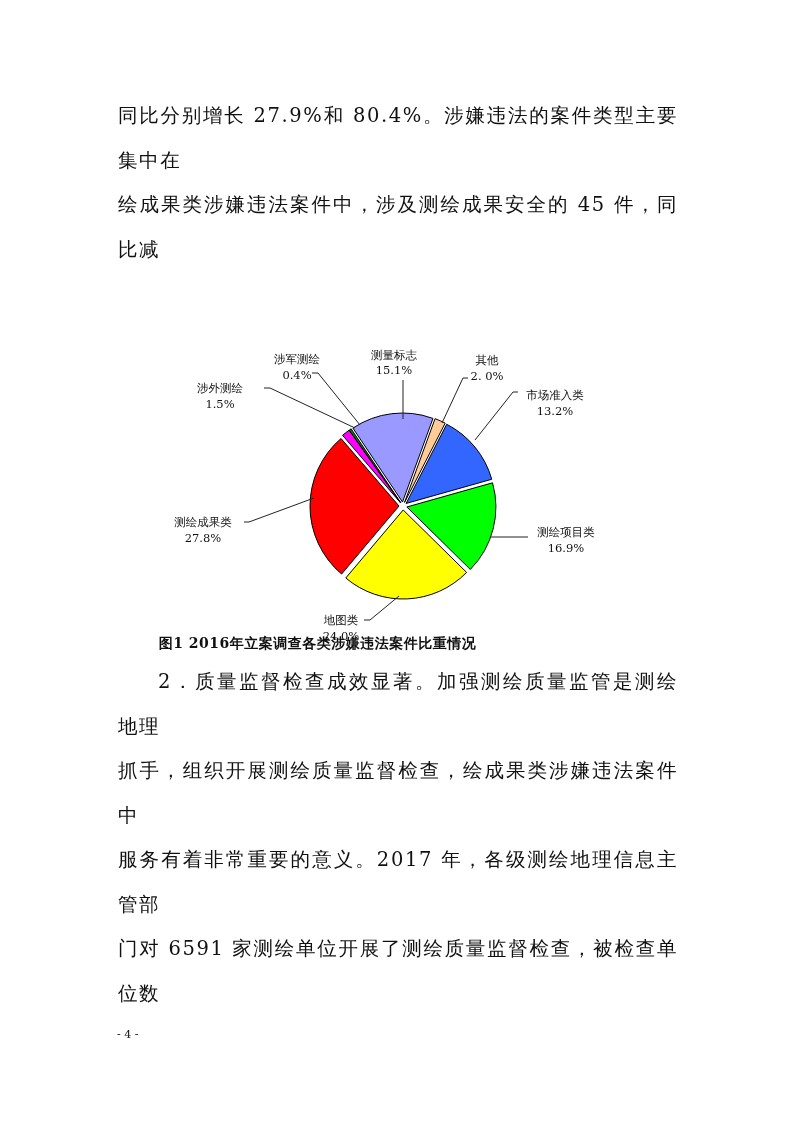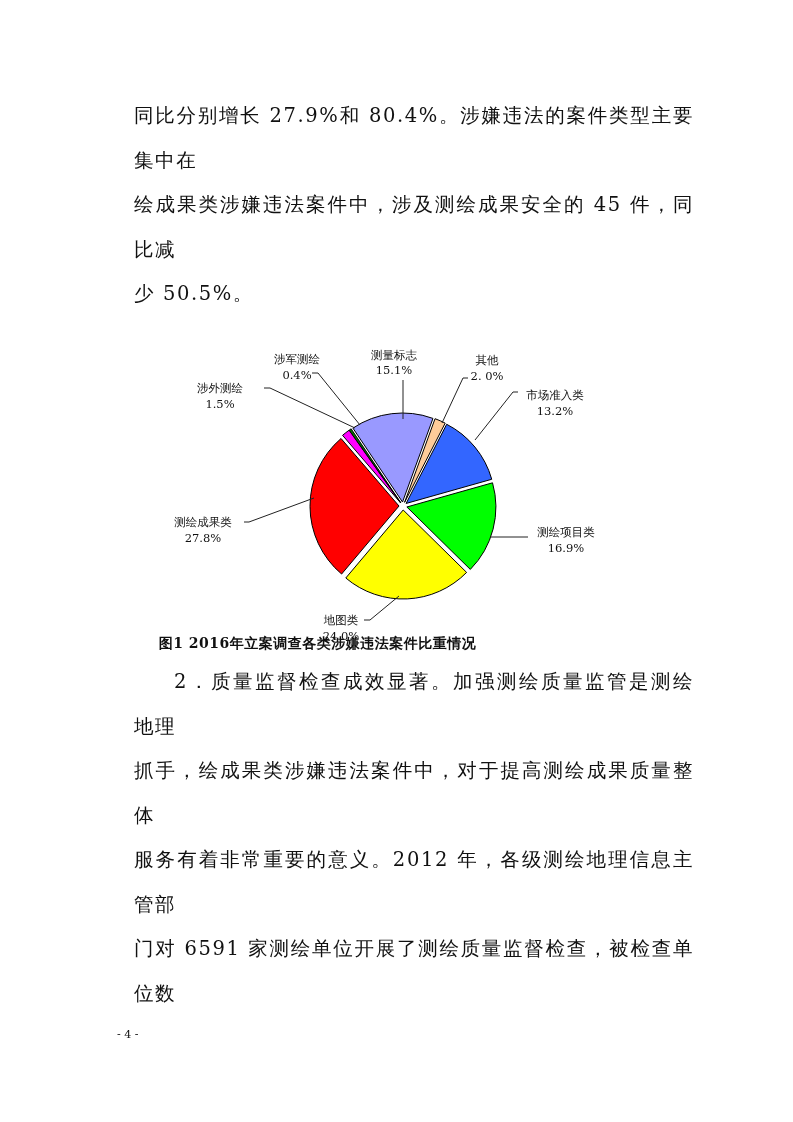--- a/index.html
+++ b/index.html
@@ -4,7 +4,7 @@
 <style>
   html,body{margin:0;padding:0;background:#fff;}
   body{width:793px;height:1122px;position:relative;overflow:hidden;font-family:"DejaVu Serif","Liberation Serif",serif;color:#111;}
-  .para{position:absolute;left:118px;width:560px;font-size:19.5px;line-height:44.5px;letter-spacing:1.6px;text-align:justify;margin-left:16px;}
+  .para{position:absolute;left:118px;width:560px;font-size:19.5px;line-height:44.5px;letter-spacing:1.6px;text-align:justify;}
   .p1{top:94px;}
   .p2{top:660px;text-indent:40px;}
   .bold{font-weight:normal;}

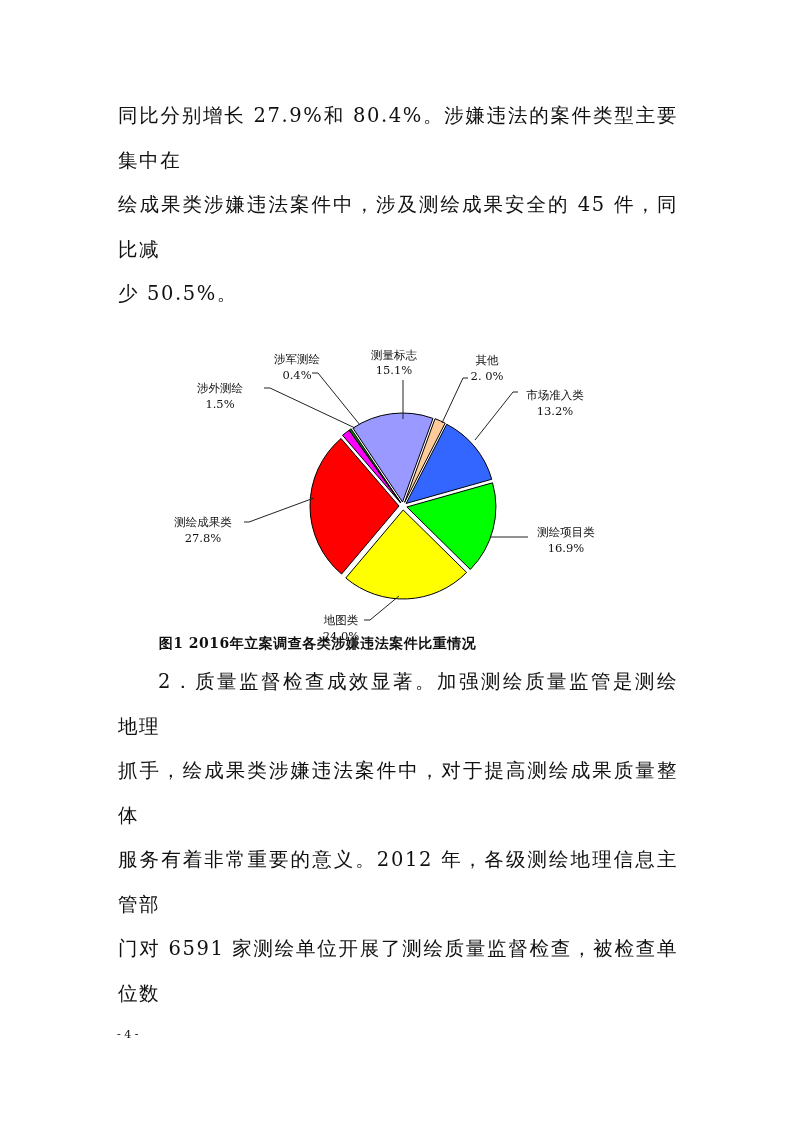--- a/index.html
+++ b/index.html
@@ -19,7 +19,6 @@
 <div class="para p1">
   <div>同比分别增长 27.9%和 80.4%。涉嫌违法的案件类型主要集中在</div>
   <div>绘成果类涉嫌违法案件中，涉及测绘成果安全的 45 件，同比减</div>
-  <div>少 50.5%。</div>
 </div>
 
 <svg class="chart" viewBox="0 330 793 330" width="793" height="330" xmlns="http://www.w3.org/2000/svg">

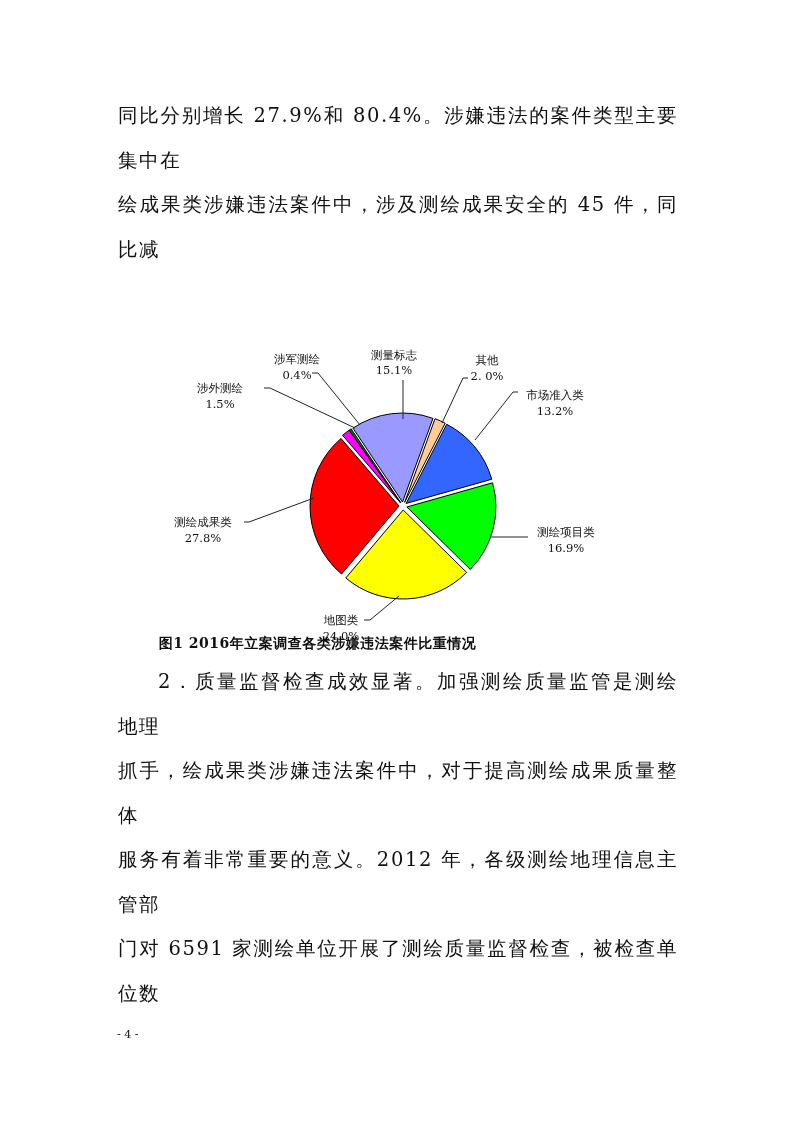--- a/index.html
+++ b/index.html
@@ -66,7 +66,7 @@
 
 <div class="para p2">
   <div><span class="bold">2．质量监督检查成效显著。</span><span>加强测绘质量监管是测绘地理</span></div>
-  <div style="text-indent:0">抓手，绘成果类涉嫌违法案件中，对于提高测绘成果质量整体</div>
+  <div style="text-indent:0">抓手，组织开展测绘质量监督检查，绘成果类涉嫌违法案件中</div>
   <div style="text-indent:0">服务有着非常重要的意义。2012 年，各级测绘地理信息主管部</div>
   <div style="text-indent:0">门对 6591 家测绘单位开展了测绘质量监督检查，被检查单位数</div>
 

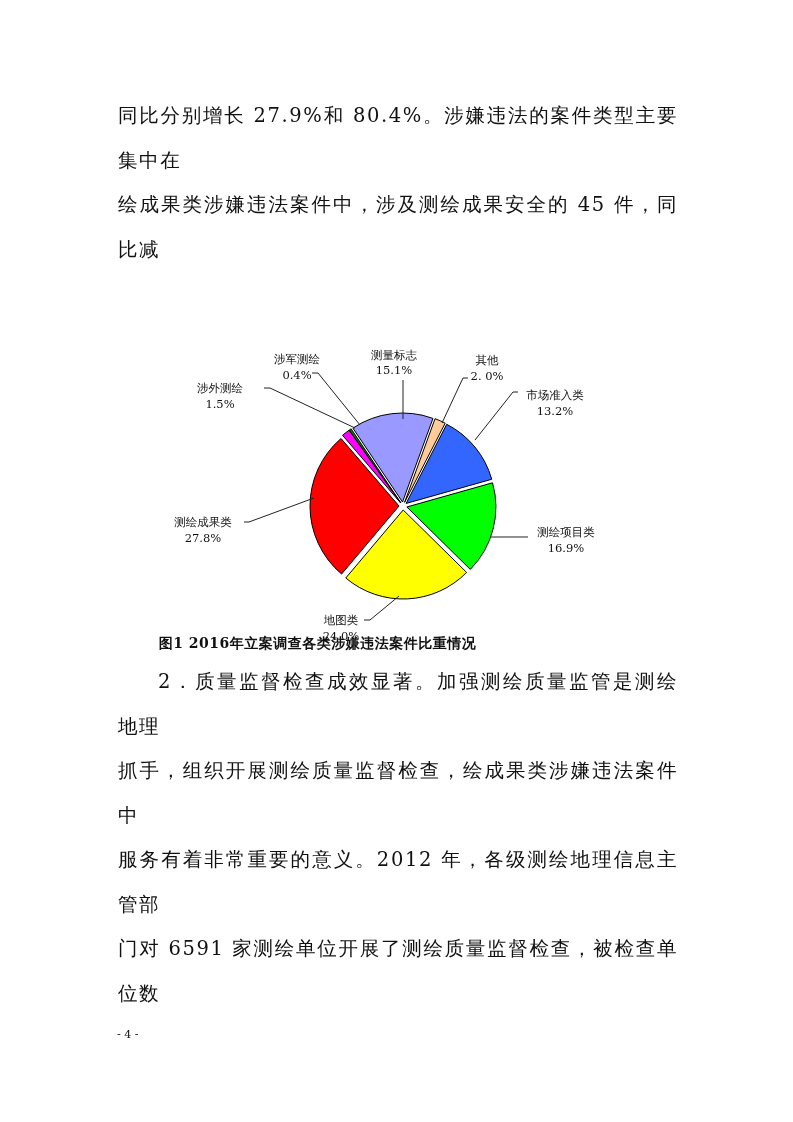--- a/index.html
+++ b/index.html
@@ -67,7 +67,7 @@
 <div class="para p2">
   <div><span class="bold">2．质量监督检查成效显著。</span><span>加强测绘质量监管是测绘地理</span></div>
   <div style="text-indent:0">抓手，组织开展测绘质量监督检查，绘成果类涉嫌违法案件中</div>
-  <div style="text-indent:0">服务有着非常重要的意义。2012 年，各级测绘地理信息主管部</div>
+  <div style="text-indent:0">服务有着非常重要的意义。2017 年，各级测绘地理信息主管部</div>
   <div style="text-indent:0">门对 6591 家测绘单位开展了测绘质量监督检查，被检查单位数</div>
 
 </div>

